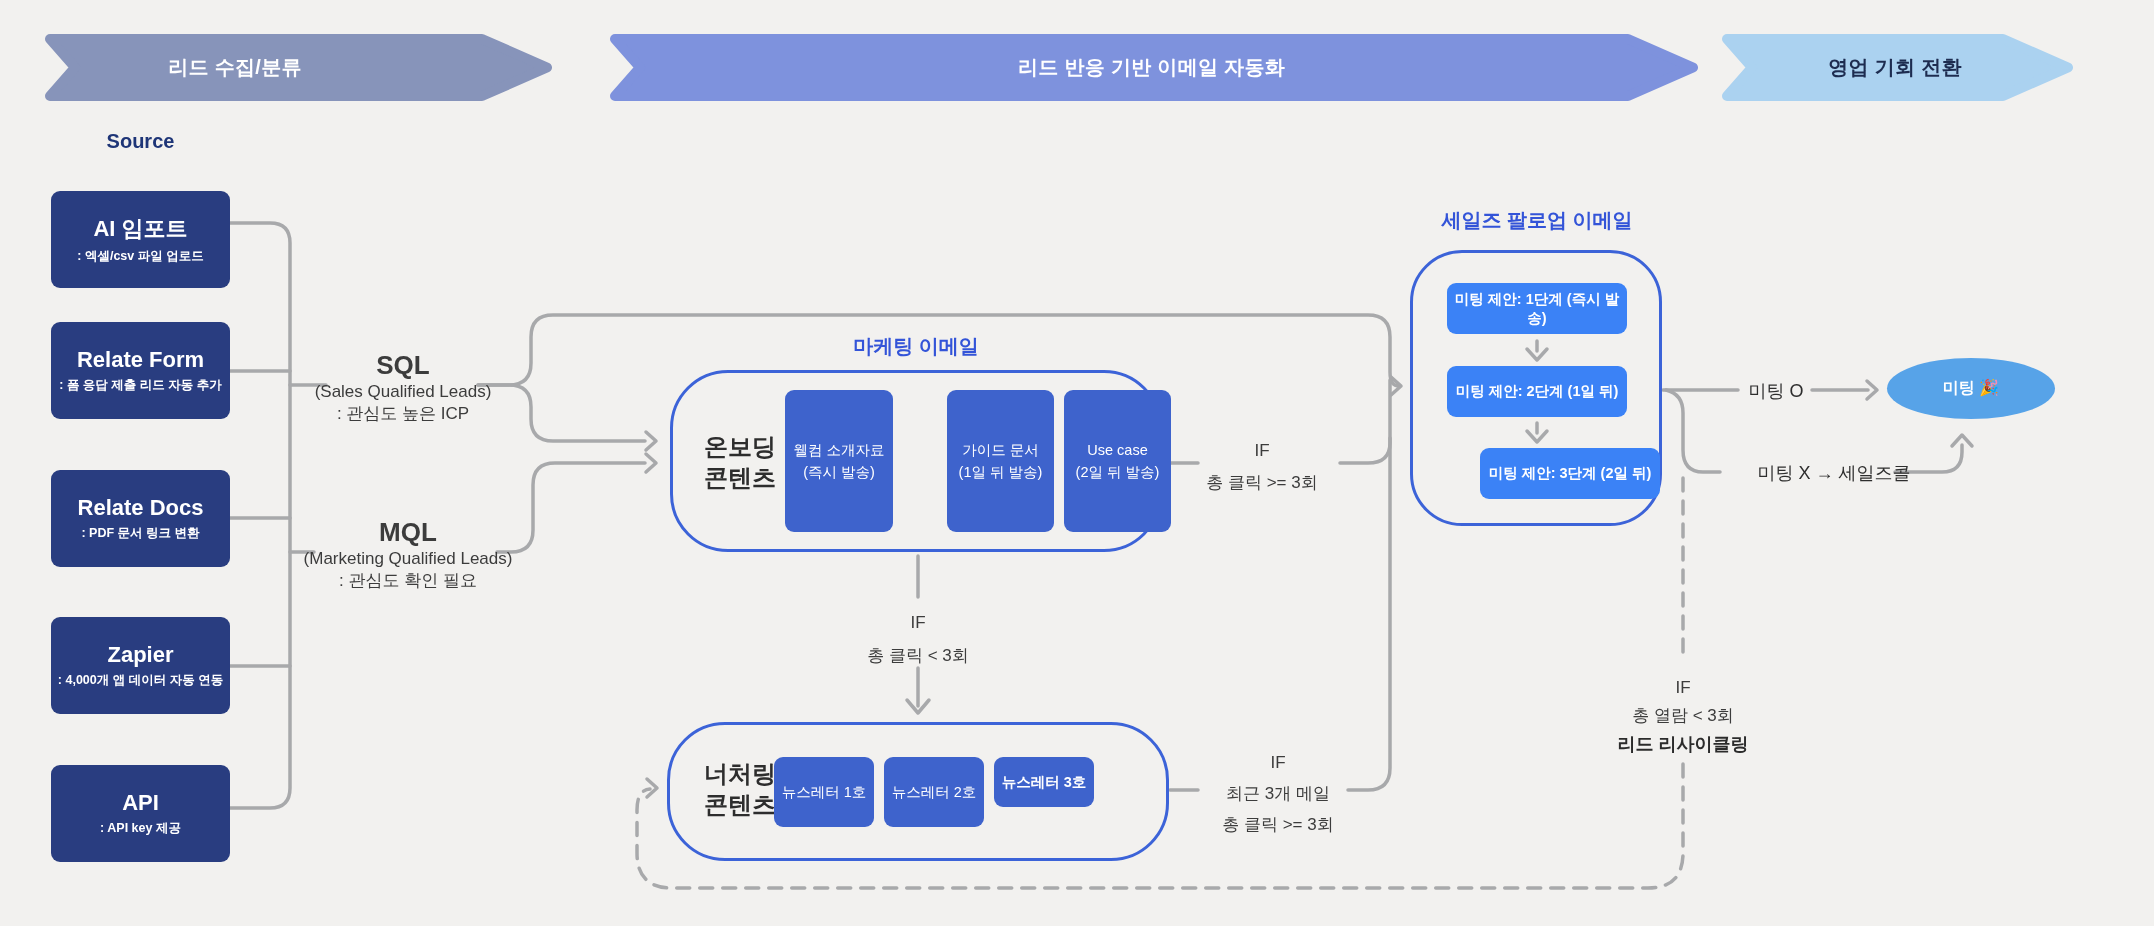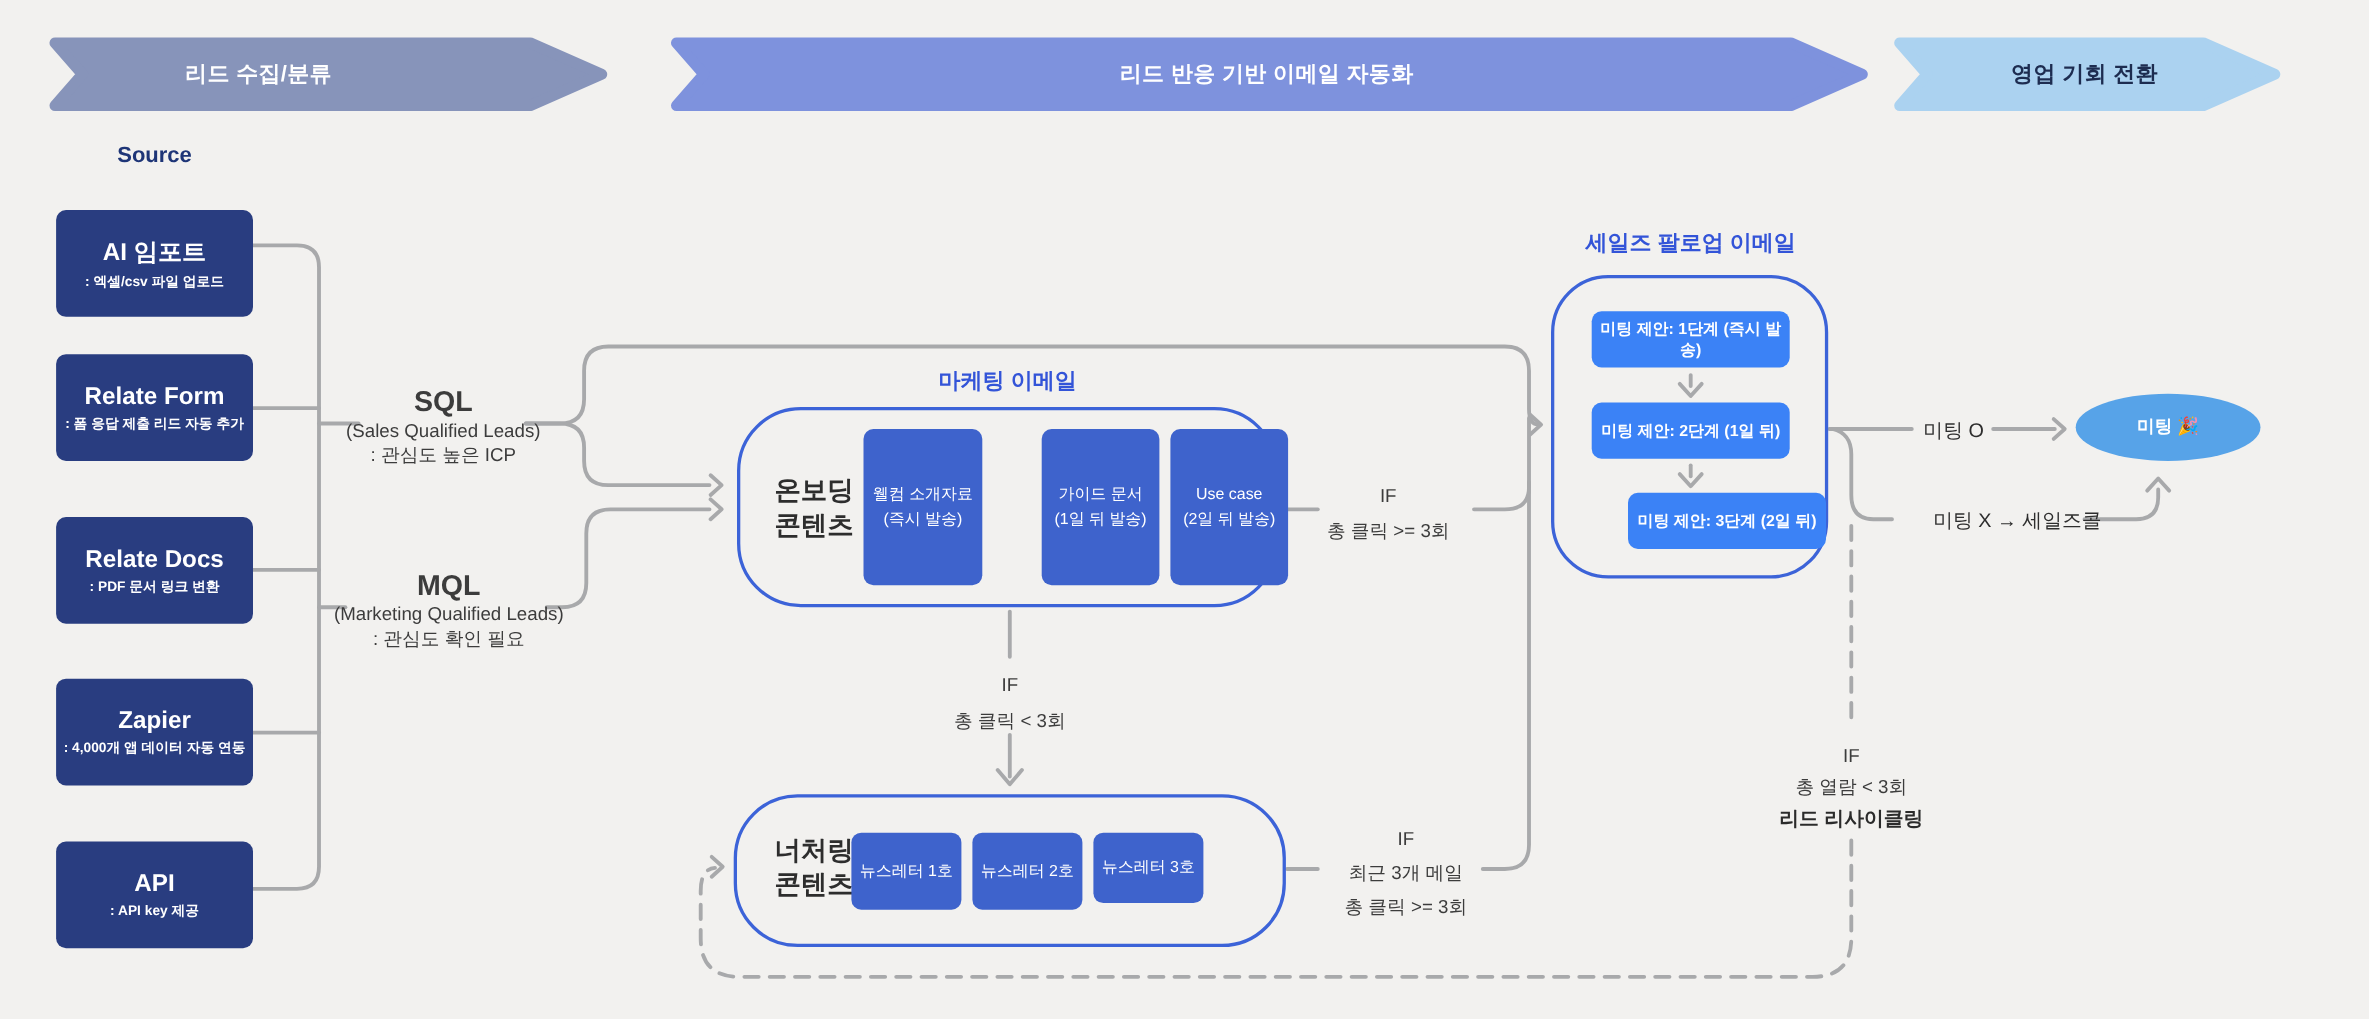--- a/index.html
+++ b/index.html
@@ -200,7 +200,7 @@
   <div class="abs blue-box" style="left:884px;top:757px;width:100px;height:70px;">
     <div>뉴스레터 2호</div>
   </div>
-  <div class="abs blue-box" style="left:994px;top:757px;width:100px;height:64px;">
+  <div class="abs blue-box" style="left:994px;top:757px;width:100px;height:50px;font-weight:bold;">
     <div>뉴스레터 3호</div>
   </div>
 

